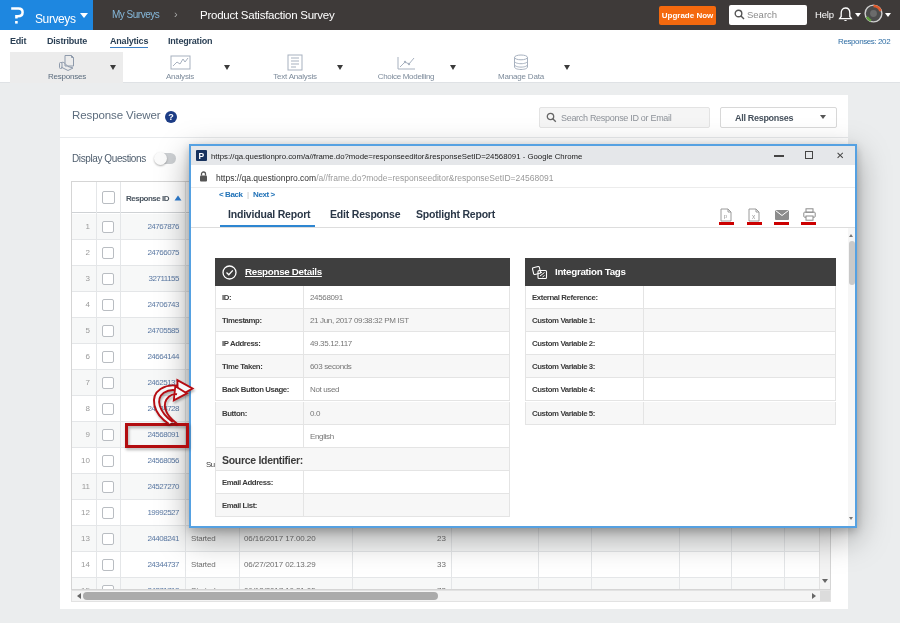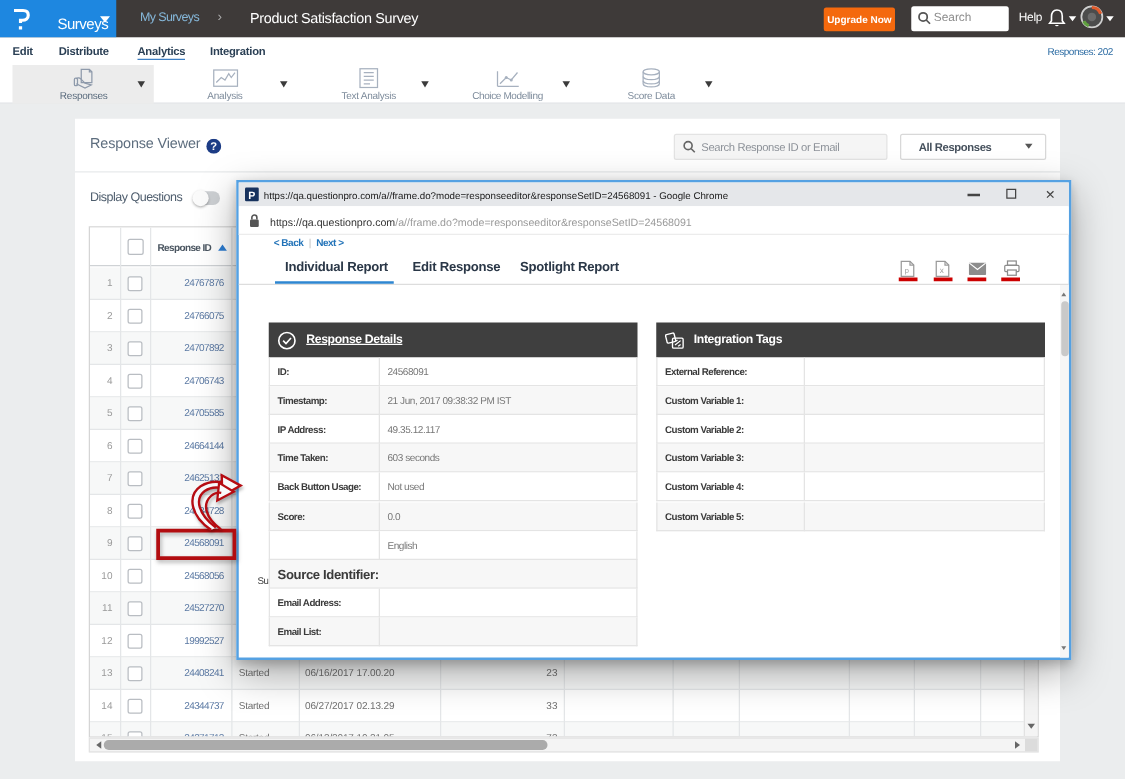--- a/index.html
+++ b/index.html
@@ -16,7 +16,7 @@
   <path d="M2.2 2.4 L9.5 2.4 C12.6 2.4 13.6 4.4 13.6 6.2 C13.6 8.8 11.6 10.2 9.0 10.2 L7.4 10.2 L7.4 12.4" fill="none" stroke="#fff" stroke-width="2.5"></path>
   <rect x="6.1" y="15.0" width="2.6" height="2.6" fill="#fff"></rect>
 </svg>
-<div class="abs" style="left:35px;top:12px;color:#fff;font-size:12px;letter-spacing:-0.4px;margin-left:11px;">Surveys</div>
+<div class="abs" style="left:35px;top:12px;color:#fff;font-size:12px;letter-spacing:-0.4px;">Surveys</div>
 <div class="abs" style="left:80px;top:13px;width:0;height:0;border:4px solid transparent;border-top:5px solid #fff;"></div>
 <div class="abs" style="left:112px;top:9px;color:#85b7d9;font-size:10px;letter-spacing:-0.5px;">My Surveys</div>
 <div class="abs" style="left:174px;top:8px;color:#aaa;font-size:11px;">›</div>

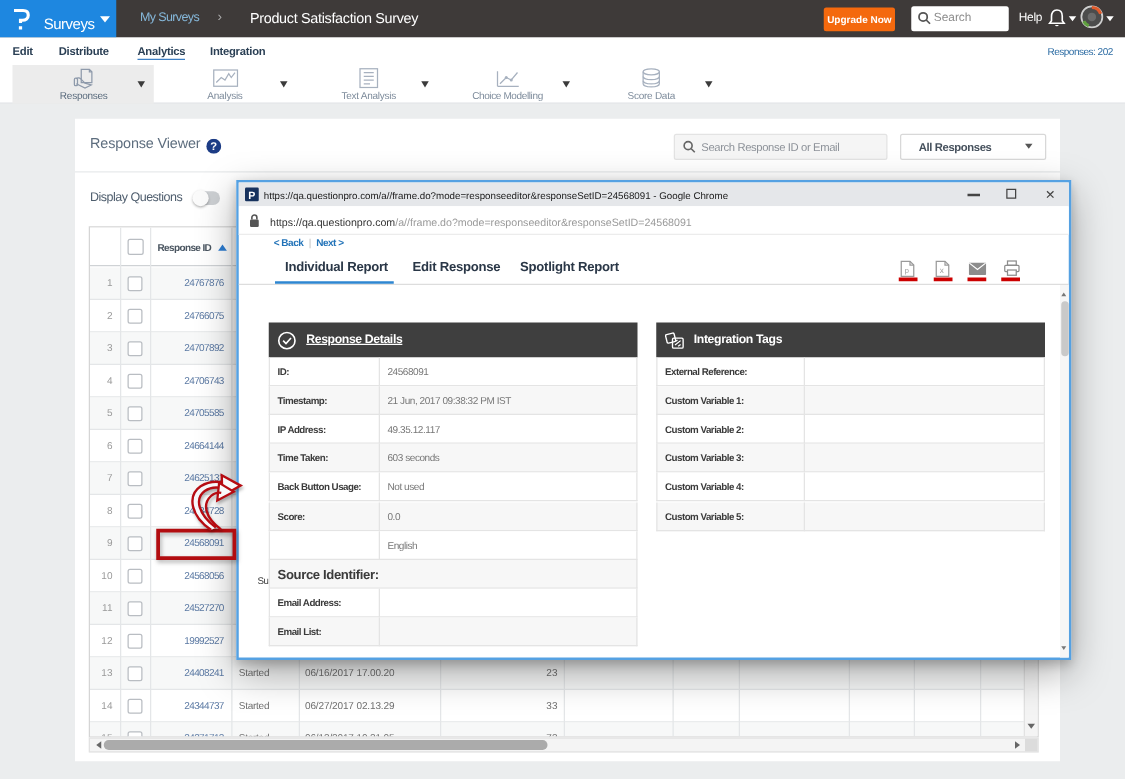--- a/index.html
+++ b/index.html
@@ -96,7 +96,7 @@
   <path d="M2.5 7.2 C2.5 8.6 5.4 9.7 9 9.7 C12.6 9.7 15.5 8.6 15.5 7.2" fill="none" stroke="#a7b1bf" stroke-width="1"></path>
   <path d="M2.5 10.6 C2.5 12 5.4 13.1 9 13.1 C12.6 13.1 15.5 12 15.5 10.6" fill="none" stroke="#a7b1bf" stroke-width="1"></path>
 </svg>
-<div class="abs" style="left:491px;top:71.5px;width:60px;text-align:center;color:#7d8b9b;font-size:8px;letter-spacing:-0.2px;">Score Data</div>
+<div class="abs" style="left:491px;top:71.5px;width:60px;text-align:center;color:#7d8b9b;font-size:8px;letter-spacing:-0.2px;">Manage Data</div>
 <div class="abs" style="left:564px;top:65px;width:0;height:0;border:3.5px solid transparent;border-top:5px solid #3b3b3b;"></div>
 
 <div class="abs" style="left:60px;top:95px;width:788px;height:514px;background:#fff;"></div>

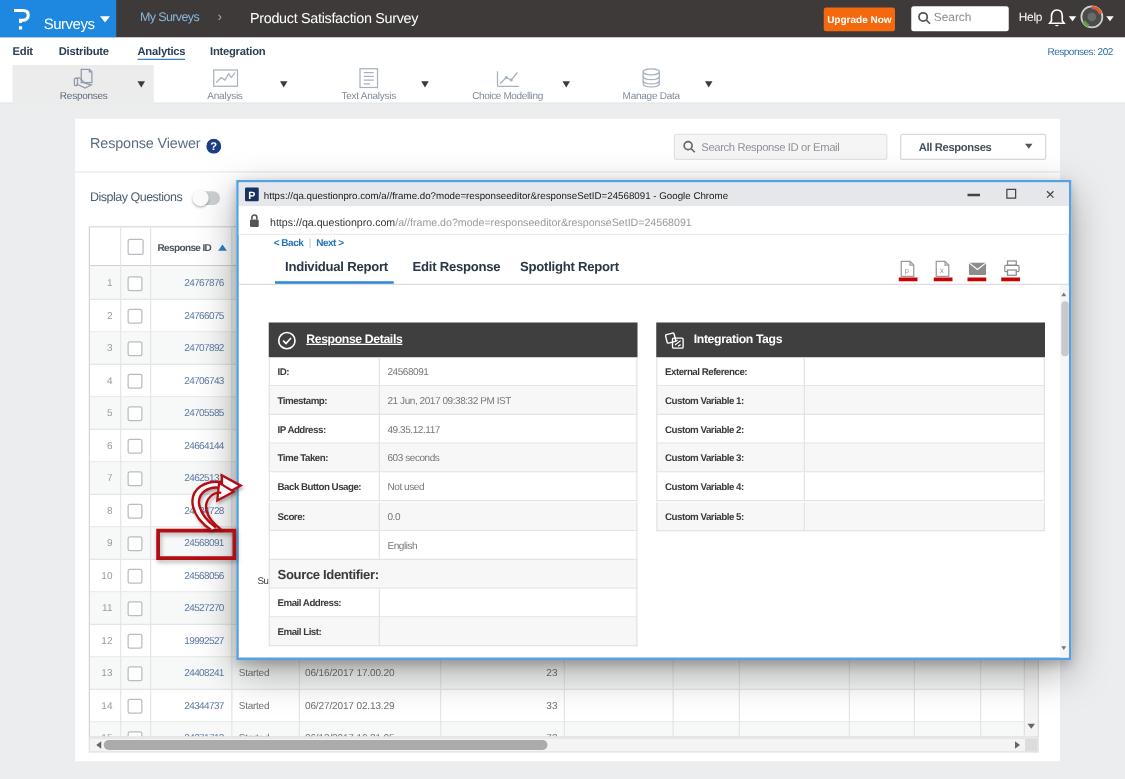--- a/index.html
+++ b/index.html
@@ -138,7 +138,7 @@
     <div class="abs" style="left:0;top:84px;width:758px;height:26px;background:#f7f8f8;border-bottom:1px solid #e4e6e8;"></div>
     <div class="abs" style="left:0;top:92px;width:18px;text-align:right;color:#9a9a9a;font-size:8px;">3</div>
     <div class="abs" style="left:30px;top:91px;width:12px;height:12px;border:1px solid #b9bdc2;border-radius:2px;background:#fff;"></div>
-    <div class="abs" style="left:49px;top:92px;width:58px;text-align:right;color:#5b79a3;font-size:8px;letter-spacing:-0.5px;">24707892</div>
+    <div class="abs" style="left:49px;top:92px;width:58px;text-align:right;color:#5b79a3;font-size:8px;letter-spacing:-0.5px;">32711155</div>
     <div class="abs" style="left:0;top:110px;width:758px;height:26px;background:#ffffff;border-bottom:1px solid #e4e6e8;"></div>
     <div class="abs" style="left:0;top:118px;width:18px;text-align:right;color:#9a9a9a;font-size:8px;">4</div>
     <div class="abs" style="left:30px;top:117px;width:12px;height:12px;border:1px solid #b9bdc2;border-radius:2px;background:#fff;"></div>

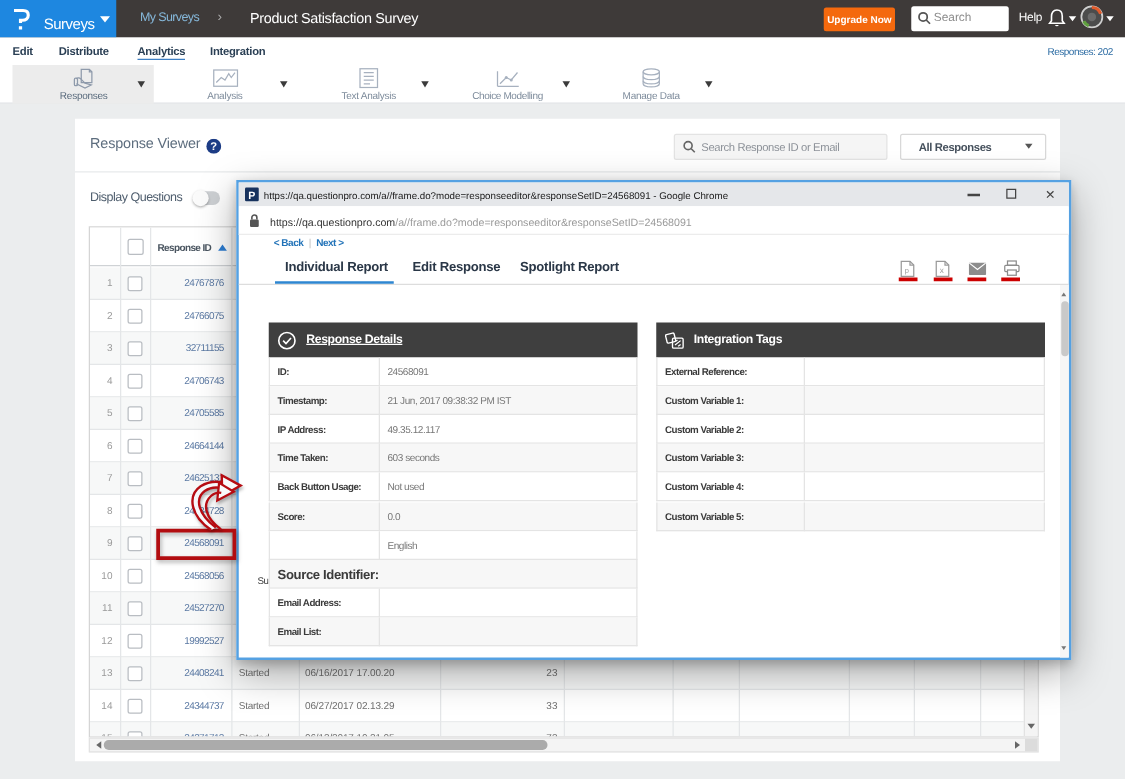--- a/index.html
+++ b/index.html
@@ -295,7 +295,7 @@
     <div class="abs" style="left:119px;top:239.39999999999998px;color:#777;font-size:8px;letter-spacing:-0.35px;">Not used</div>
     <div class="abs" style="left:24px;top:255.49999999999997px;width:295px;height:23.1px;background:#f7f7f7;border:1px solid #e4e4e4;border-top:none;"></div>
     <div class="abs" style="left:112px;top:255.49999999999997px;width:1px;height:23.1px;background:#e4e4e4;"></div>
-    <div class="abs" style="left:31px;top:262.5px;color:#3b3b3b;font-size:7.8px;font-weight:bold;letter-spacing:-0.4px;">Score:</div>
+    <div class="abs" style="left:31px;top:262.5px;color:#3b3b3b;font-size:7.8px;font-weight:bold;letter-spacing:-0.4px;">Button:</div>
     <div class="abs" style="left:119px;top:262.5px;color:#777;font-size:8px;letter-spacing:-0.35px;">0.0</div>
     <div class="abs" style="left:24px;top:278.59999999999997px;width:295px;height:23.1px;background:#fff;border:1px solid #e4e4e4;border-top:none;"></div>
     <div class="abs" style="left:112px;top:278.59999999999997px;width:1px;height:23.1px;background:#e4e4e4;"></div>

